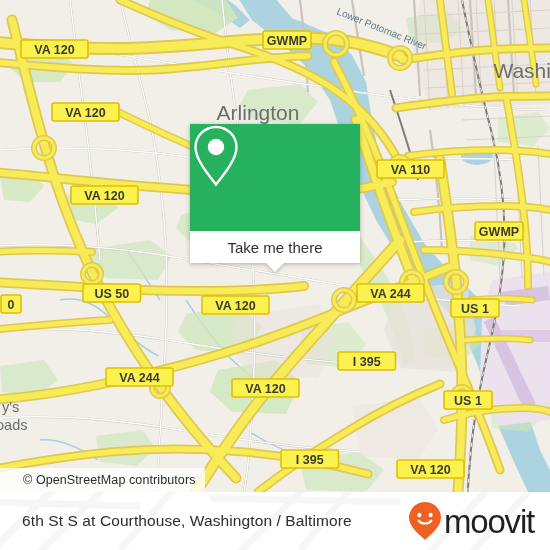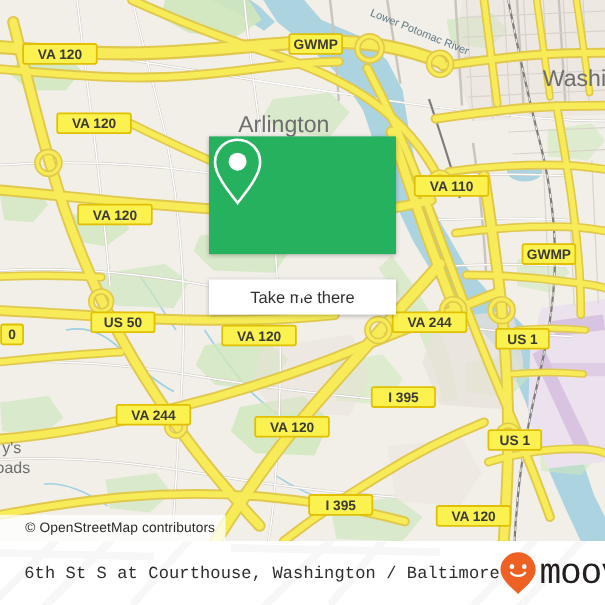--- a/index.html
+++ b/index.html
@@ -27,7 +27,7 @@
     filter:drop-shadow(0 1px 2px rgba(0,0,0,.28));}
   .popup-head{height:107px;background:#25b15e;display:flex;align-items:center;justify-content:center;}
   .popup-foot{height:32px;background:#fff;display:flex;align-items:center;justify-content:center;
-    font-size:15px;color:#303030;margin-top:23px;}
+    font-size:15px;color:#303030;}
   .popup-tail{position:absolute;left:50%;top:139px;margin-left:-9px;width:0;height:0;
     border-left:9px solid transparent;border-right:9px solid transparent;border-top:9px solid #fff;}
 

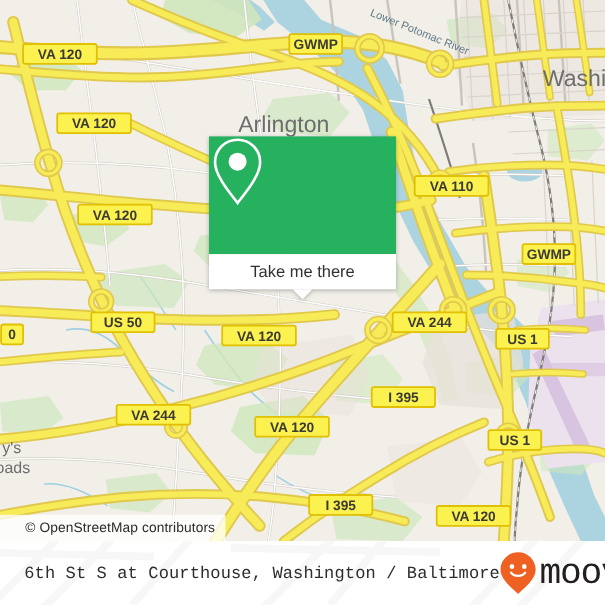--- a/index.html
+++ b/index.html
@@ -35,7 +35,7 @@
   .bottom{position:absolute;left:0;top:492px;width:550px;height:58px;background:#ffffff;overflow:hidden;}
   .bottom-wm{position:absolute;left:0;top:0;width:550px;height:58px;opacity:.5;}
   .bottom-inner{position:relative;height:58px;display:flex;align-items:center;
-    justify-content:space-between;padding:0 16px 0 22px;box-sizing:border-box;font-family:Liberation Mono, monospace;}
+    justify-content:space-between;padding:0 16px 0 22px;box-sizing:border-box;}
   .bottom-title{font-size:15.5px;color:#2d2d2d;letter-spacing:.1px;white-space:nowrap;}
   .brand{display:flex;align-items:center;gap:2px;}
   .brand-word{font-size:33px;color:#231f20;letter-spacing:-1.2px;line-height:1;font-weight:400;}

